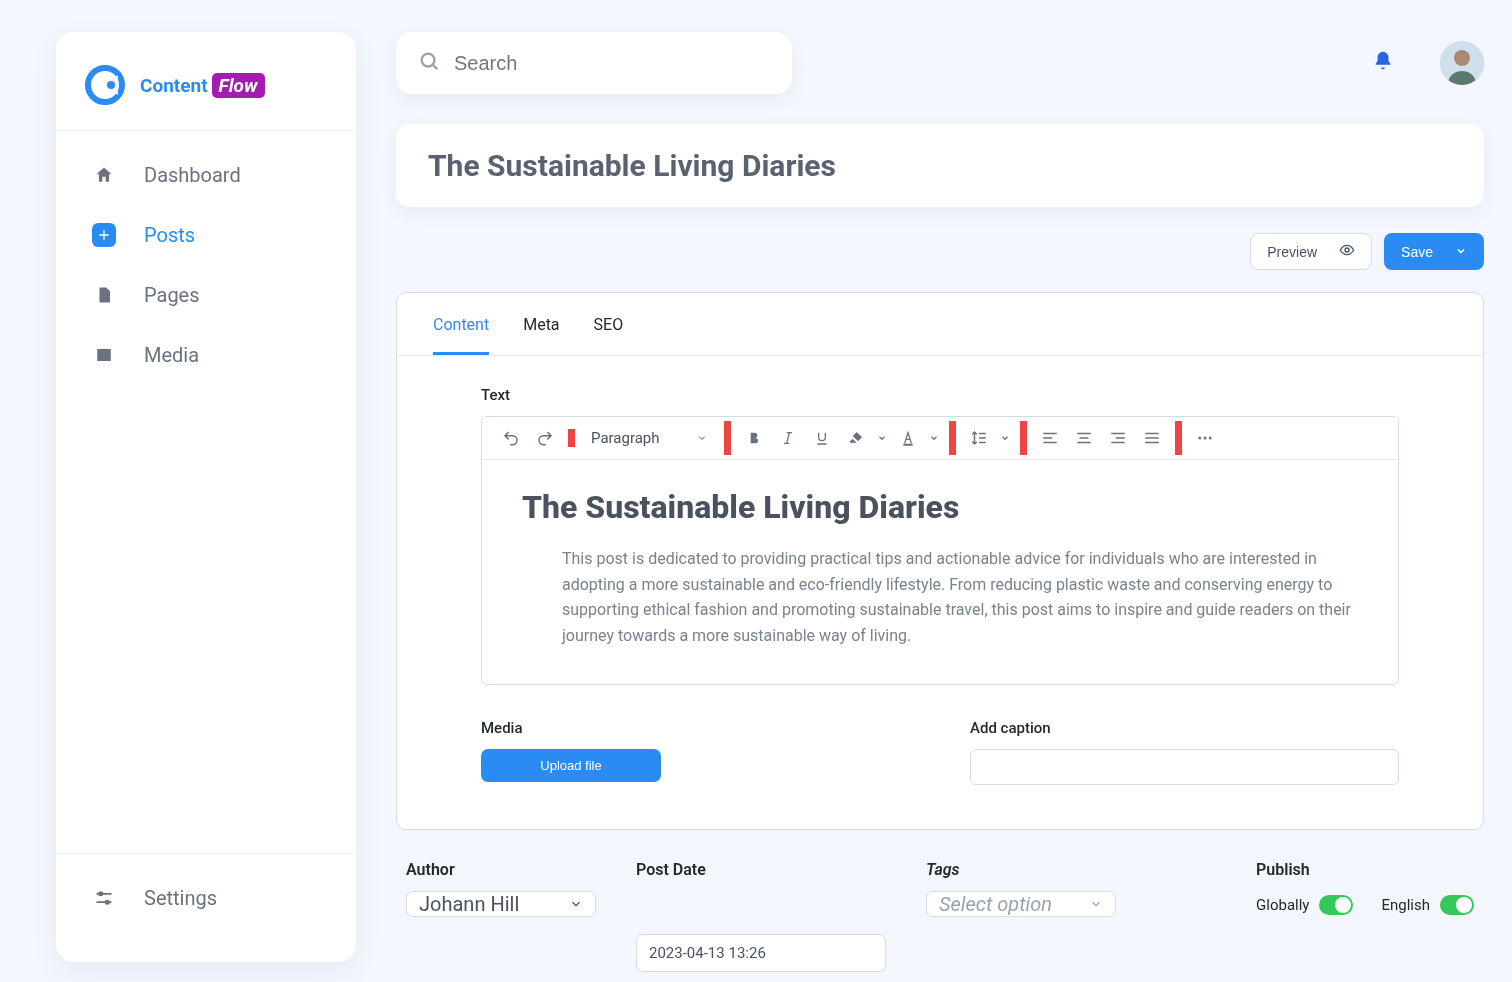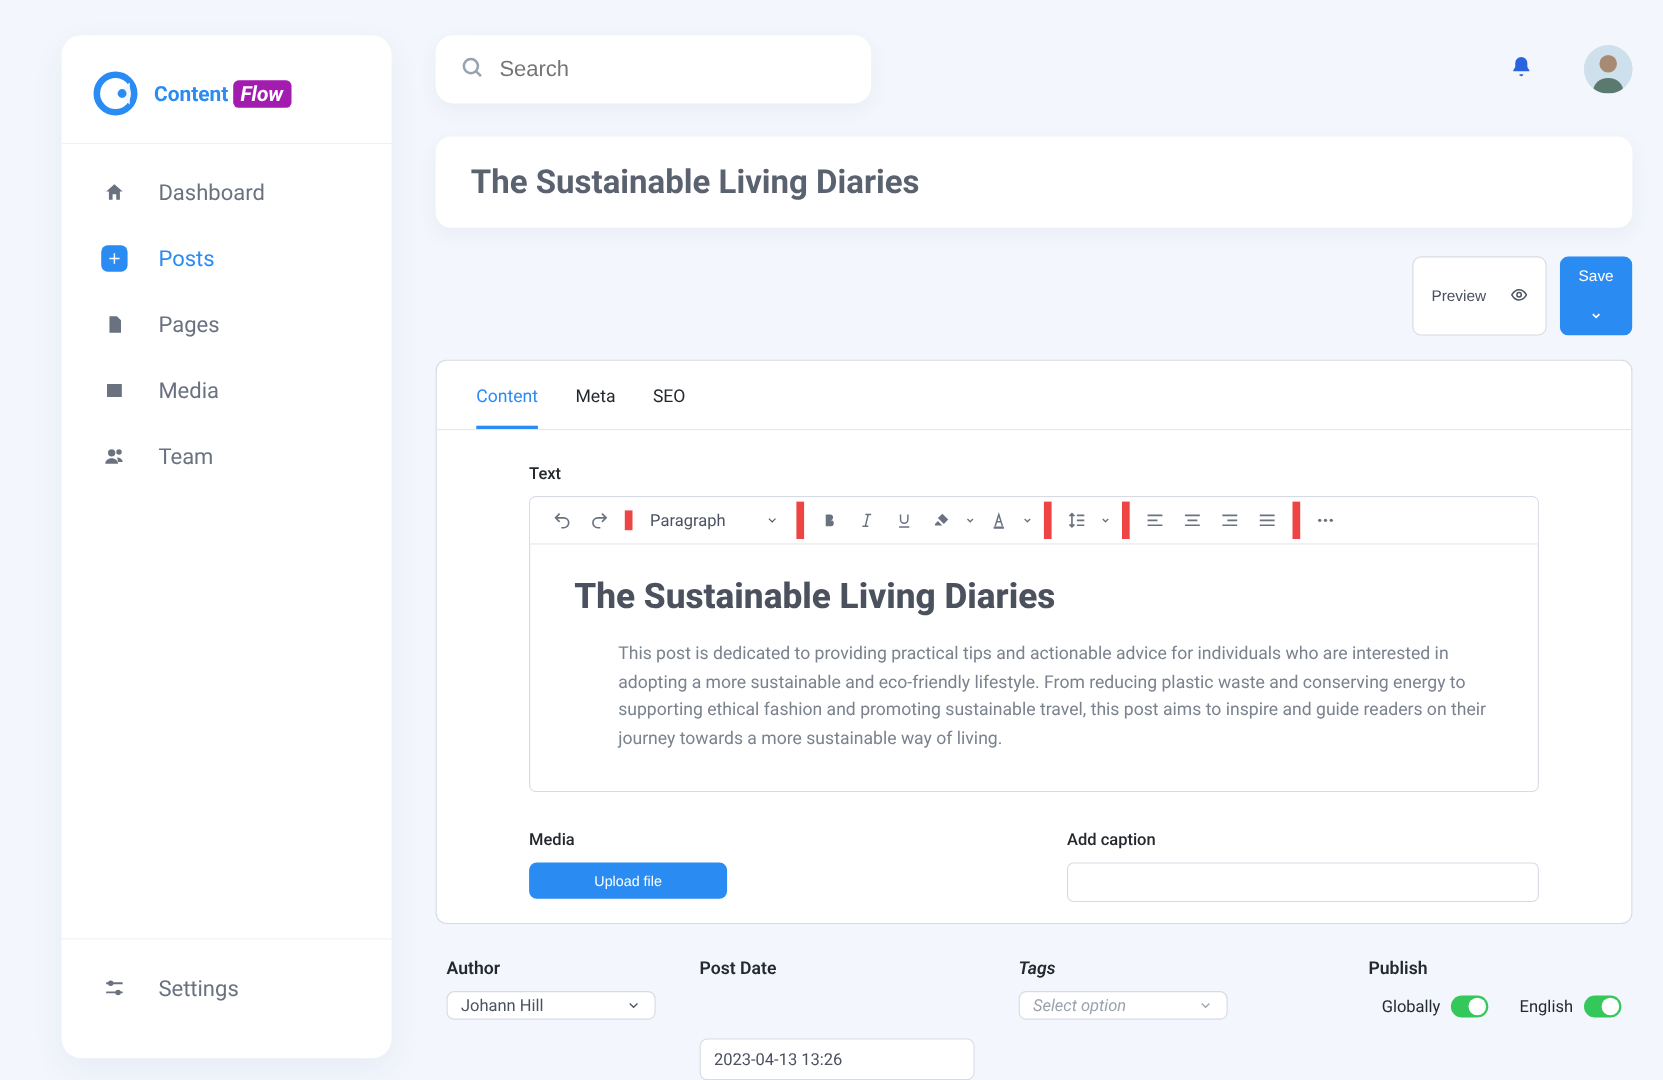--- a/index.html
+++ b/index.html
@@ -152,7 +152,7 @@
   border: 1px solid transparent;
 }
 .btn-outline { background:#fff; border:1px solid #d6dbe3; color:#4a5160; }
-.btn-primary { background:#2a8bf2; color:#fff;flex-direction:column; }
+.btn-primary { background:#2a8bf2; color:#fff; }
 .editor-card {
   background:#fff;
   border:1px solid #d6dbe3;

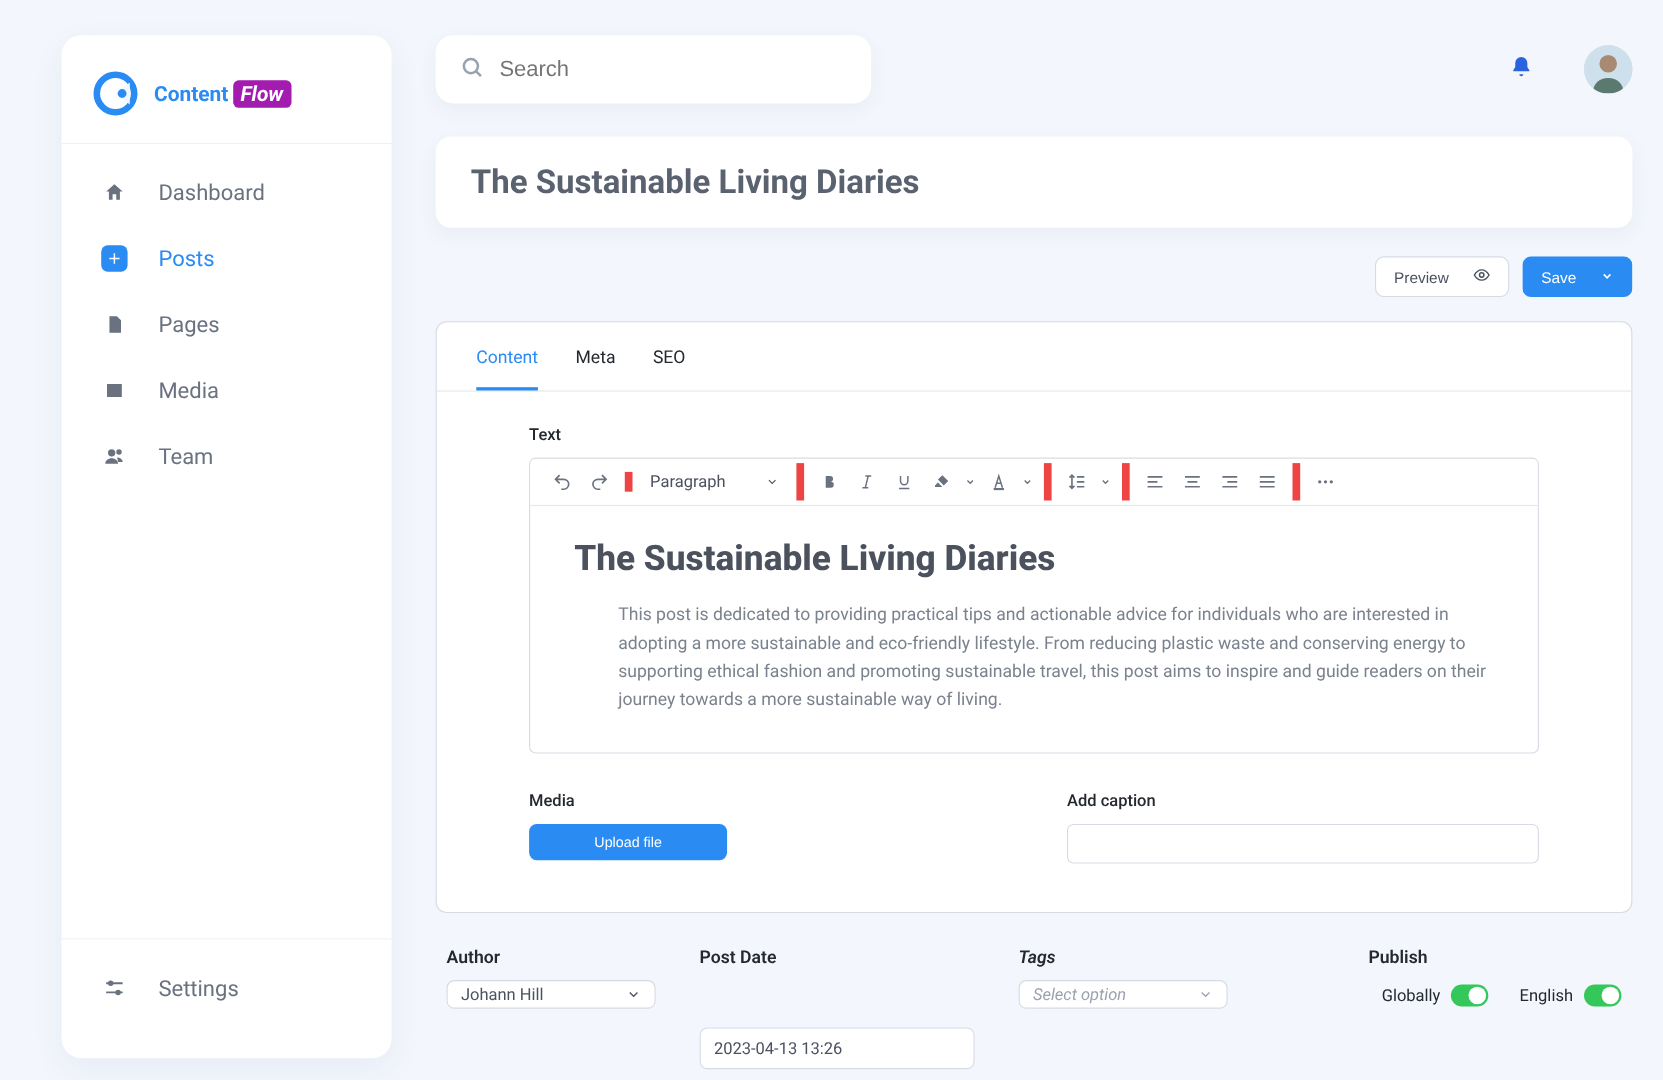--- a/index.html
+++ b/index.html
@@ -304,17 +304,6 @@
         </span>
         <span>Media</span>
       </div>
-      <div class="nav-item">
-        <span class="nav-icon">
-          <svg width="20" height="20" viewBox="0 0 24 24" fill="currentColor">
-              <circle cx="9" cy="8" r="4"></circle>
-              <path d="M2 20c0-3.3 3.1-6 7-6s7 2.7 7 6z"></path>
-              <circle cx="17" cy="7" r="3"></circle>
-              <path d="M15 13c3 0 6 2 6 5h-5"></path>
-            </svg>
-        </span>
-        <span>Team</span>
-      </div>
     </nav>
 
     <div class="sidebar-footer">

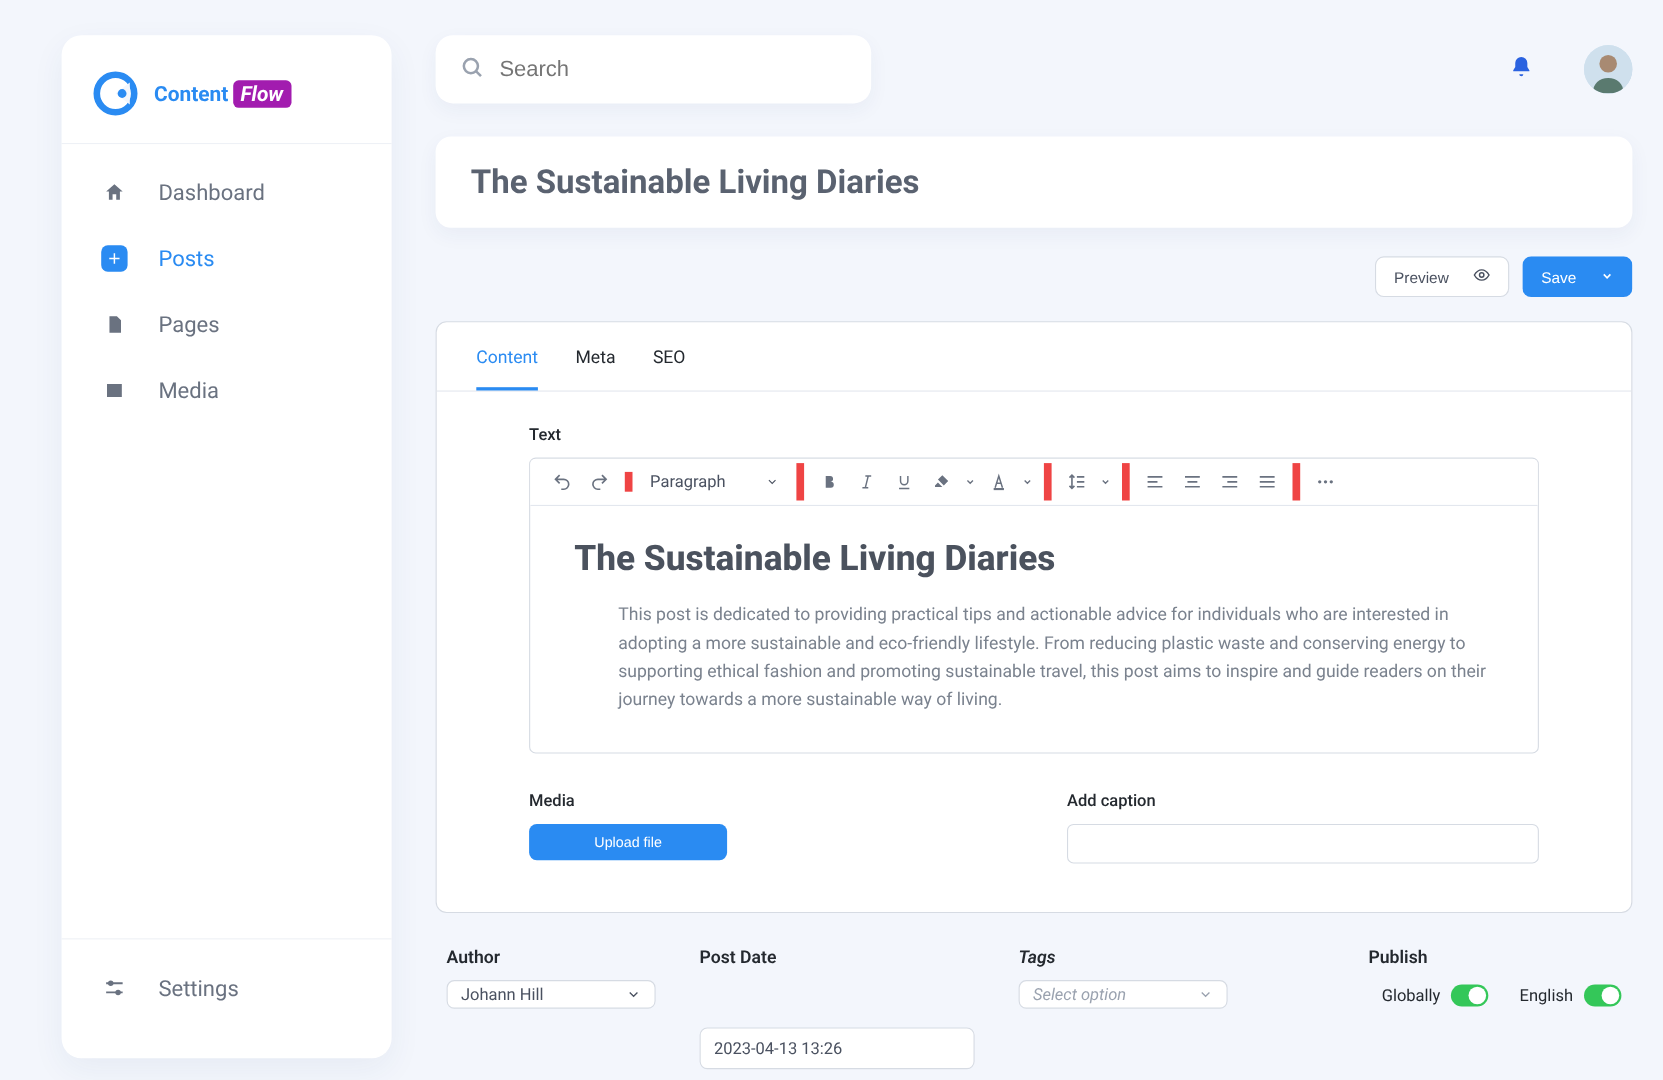--- a/index.html
+++ b/index.html
@@ -230,7 +230,7 @@
 .meta-label { font-size:16px;font-weight:600;color:#24292f; }
 .select {
   border:1px solid #d6dbe3;border-radius:7px;background:#fff;
-  padding:9px 12px;font-size:15px;color:#4a5160;
+  padding:9px 12px;font-size:20px;color:#4a5160;
   display:flex;align-items:center;justify-content:space-between;cursor:pointer;
   height:26px;
 }

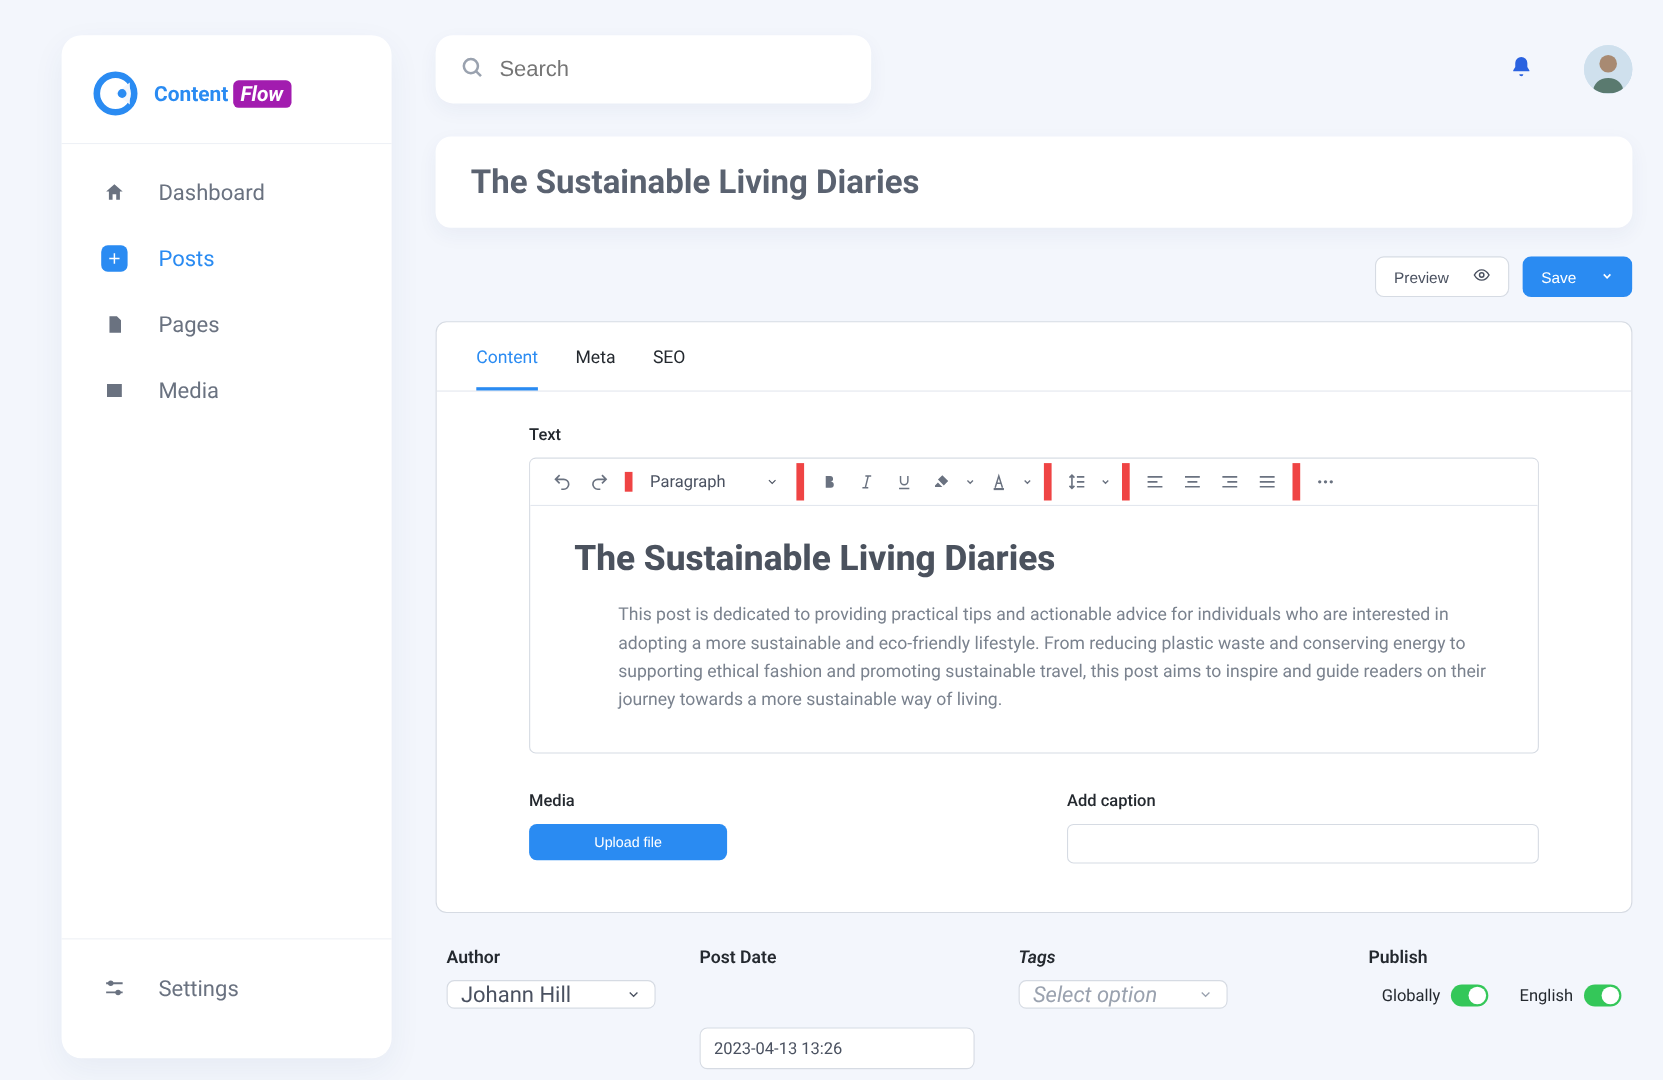--- a/index.html
+++ b/index.html
@@ -240,7 +240,7 @@
   padding:9px 12px;font-size:15px;color:#4a5160;height:38px;
   display:flex;align-items:center;margin-top:43px;
 }
-.pub-toggles { display:flex;gap:28px;align-items:center;margin-top:4px;margin-left:12px; }
+.pub-toggles { display:flex;gap:28px;align-items:center;margin-top:4px; }
 .toggle-wrap { display:flex;align-items:center;gap:10px;font-size:15px;color:#24292f; }
 .toggle {
   width:34px;height:20px;border-radius:20px;background:#34c759;position:relative;cursor:pointer;

